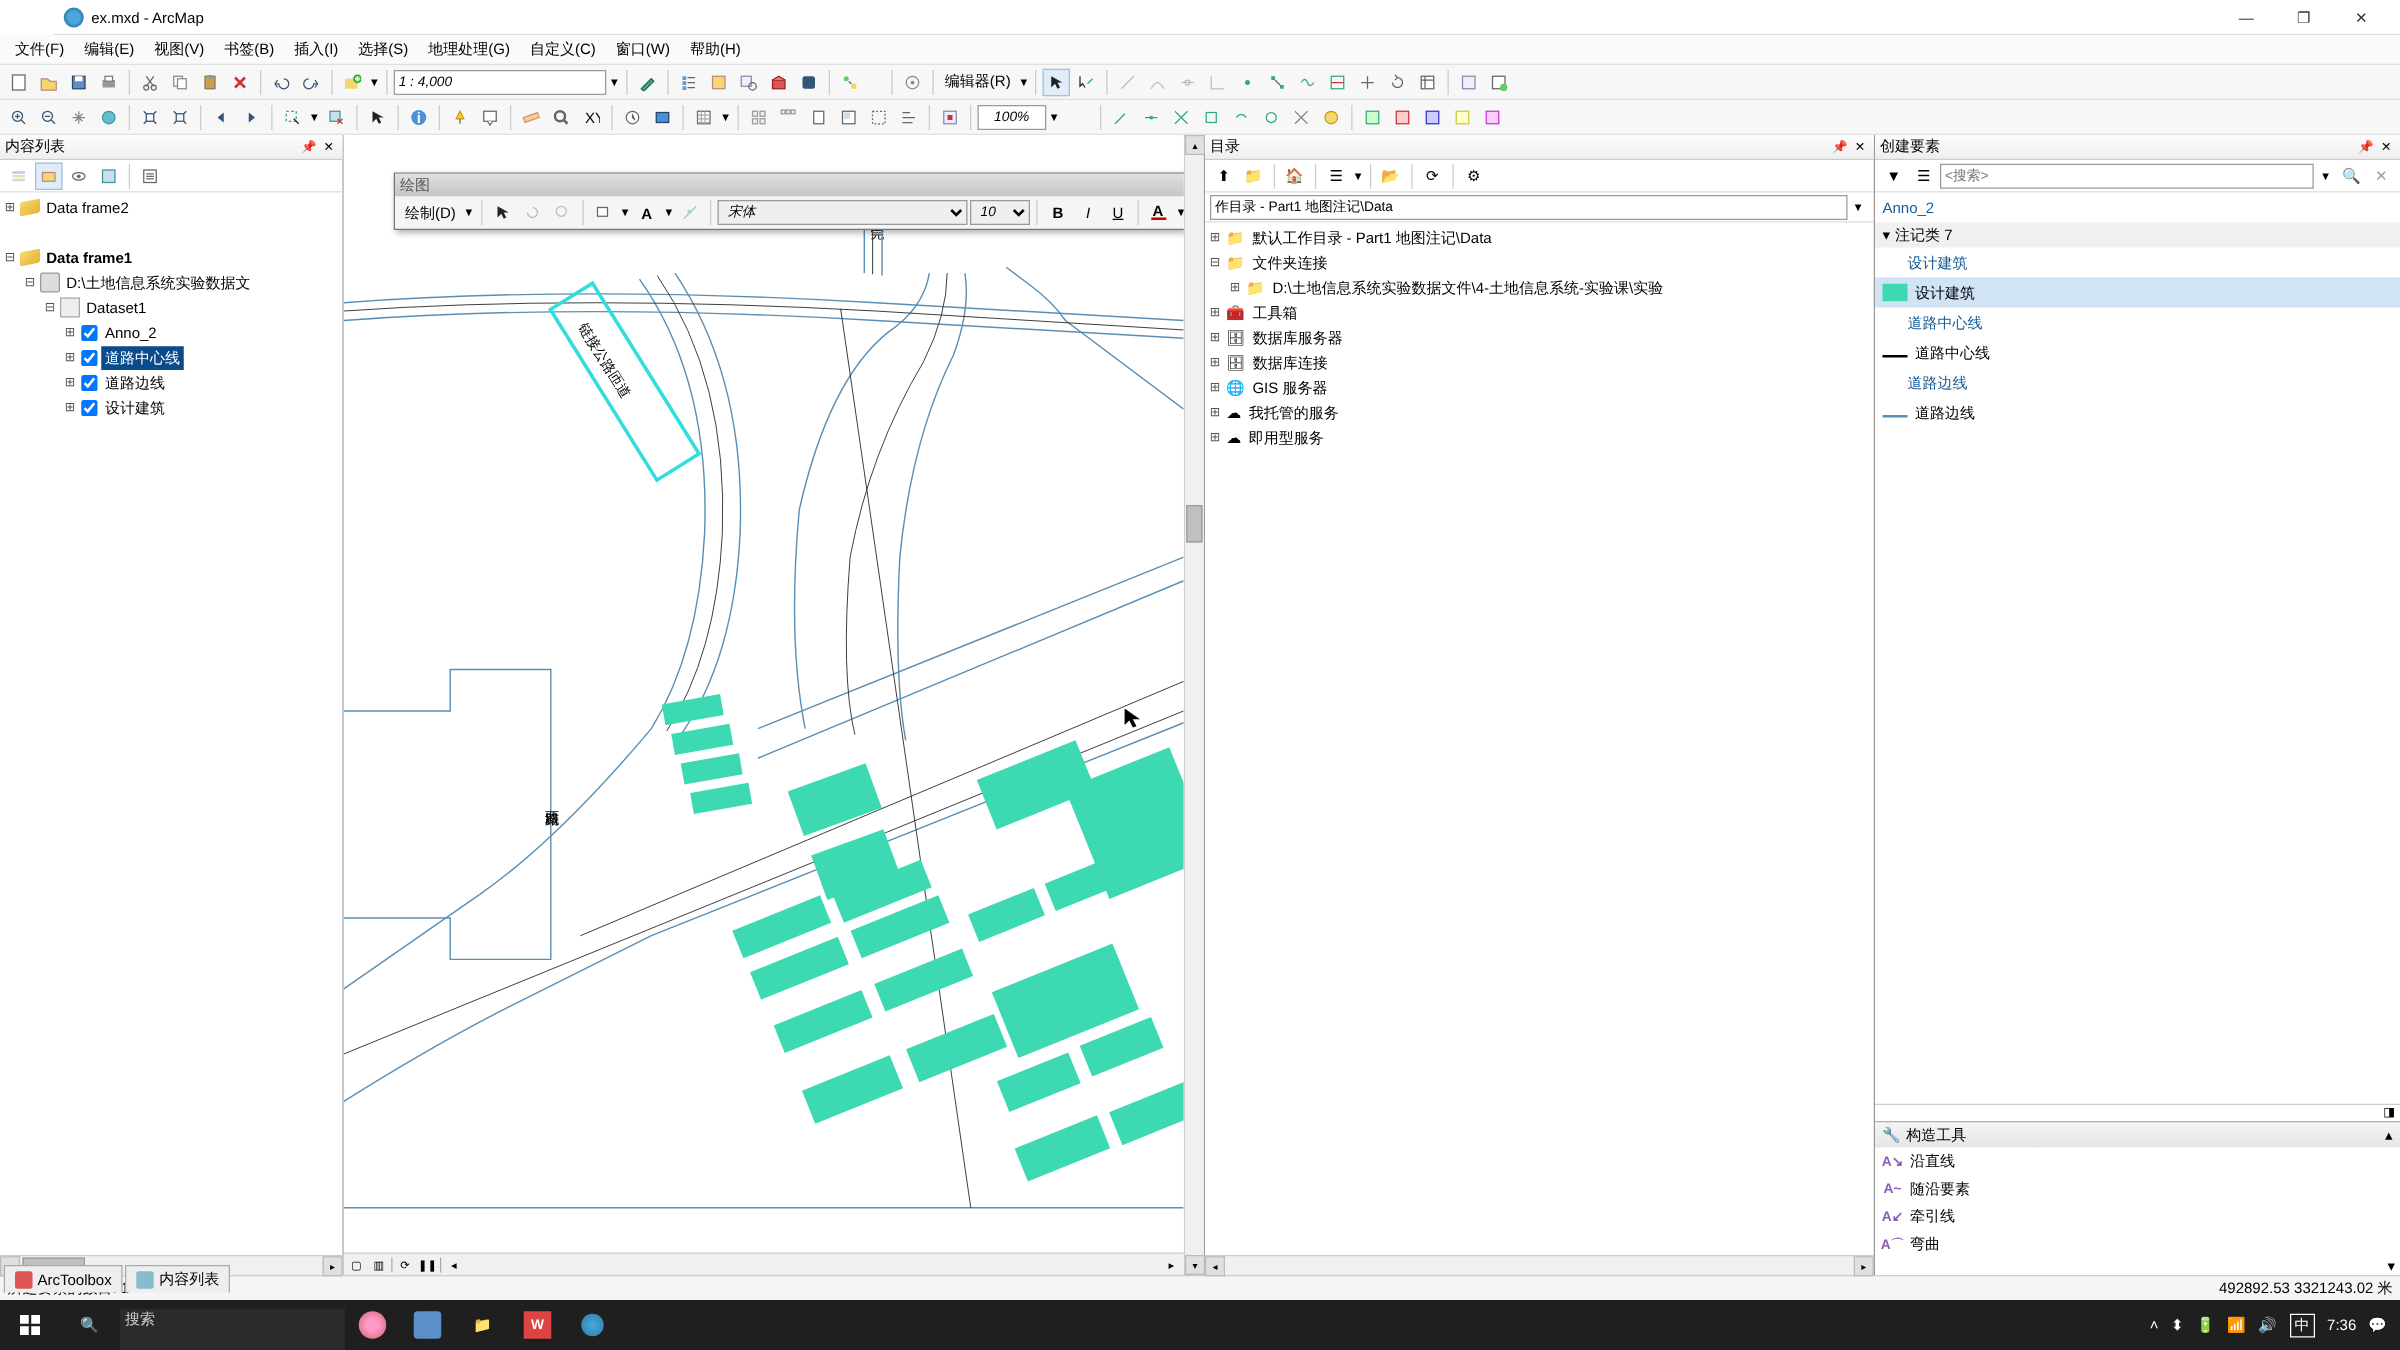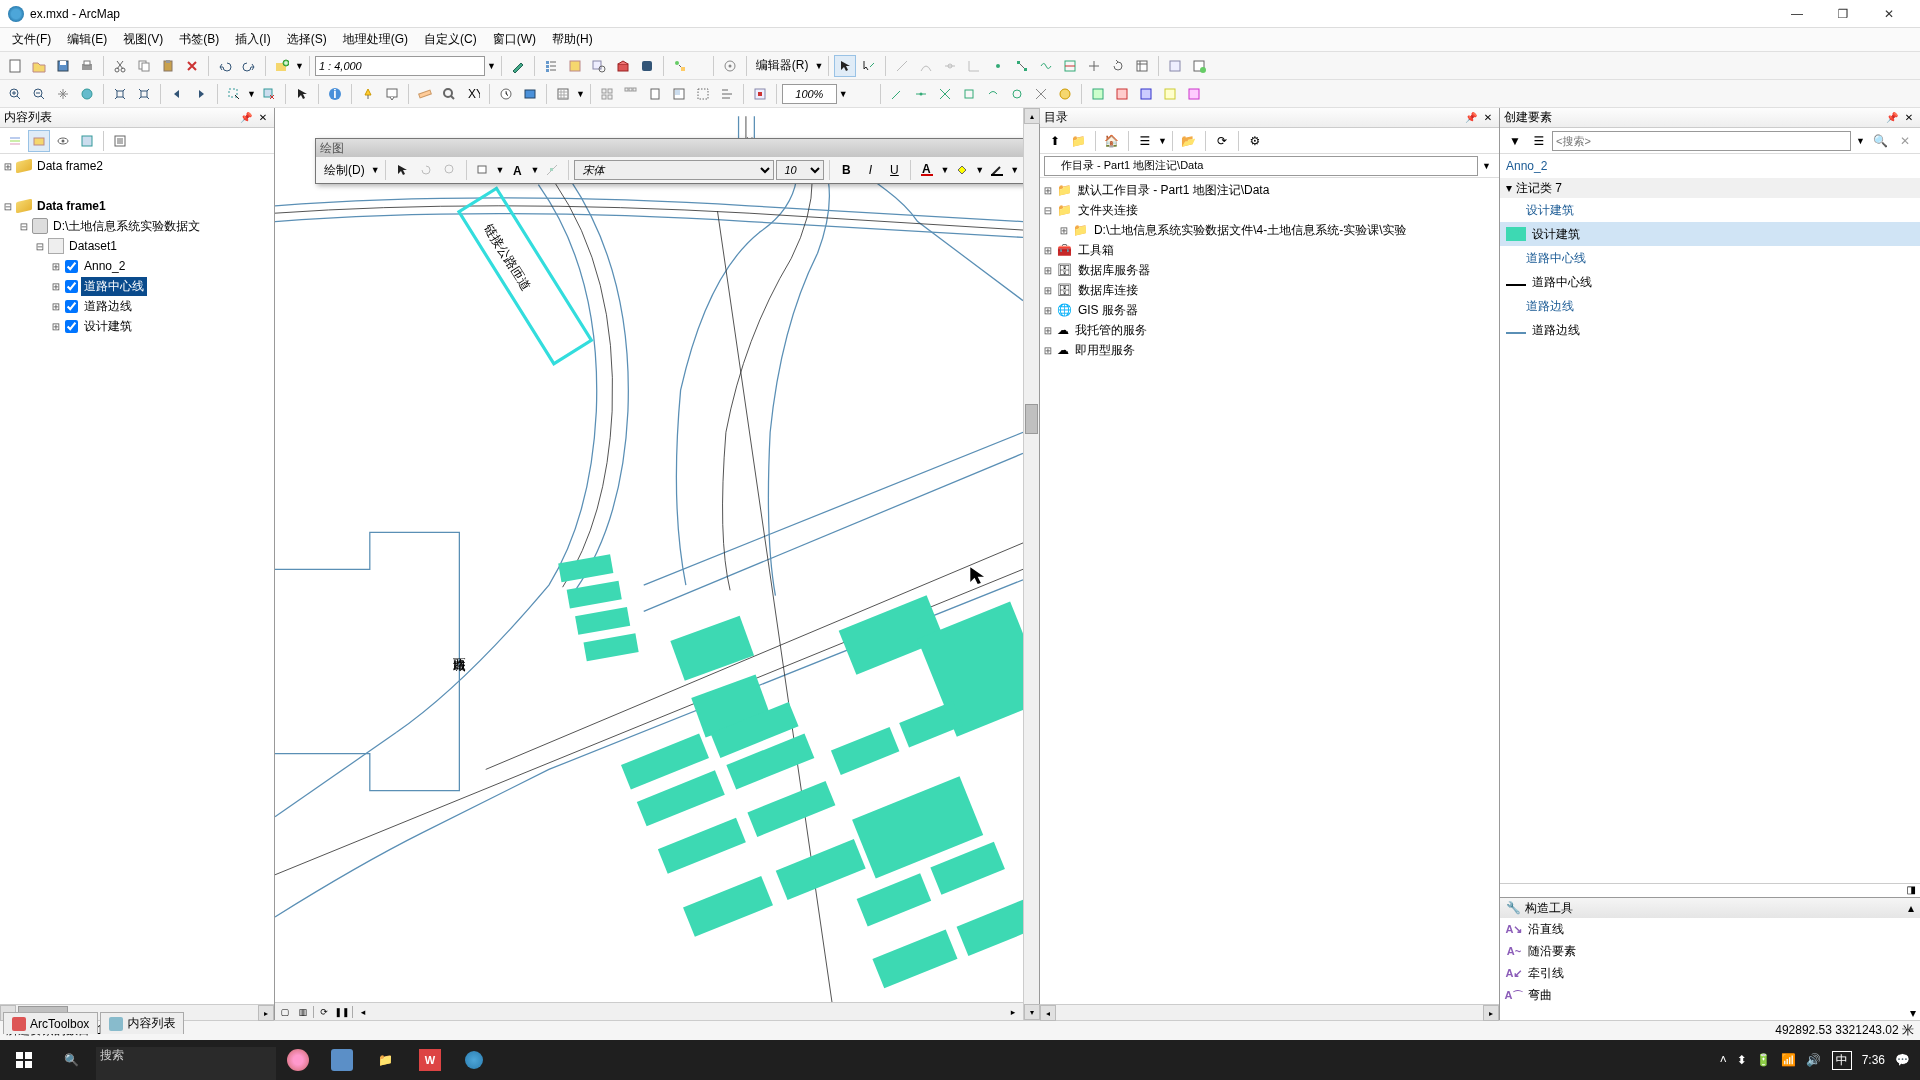--- a/index.html
+++ b/index.html
@@ -5,7 +5,7 @@
 * { box-sizing: border-box; margin: 0; padding: 0; font-family: 'Microsoft YaHei', sans-serif; font-size: 12px; }
 body { background: #fff; width: 1920px; height: 1080px; overflow: hidden; position: relative; }
 
-.titlebar { height: 28px; background: #fff; display: flex; align-items: center; padding: 0 8px; border-bottom: 1px solid #ddd; }
+.titlebar { height: 28px; background: #fff; display: flex; align-items: center; padding: 0 8px; border-bottom: 1px solid #ddd; margin-left: 43px; }
 .titlebar .appicon { width: 16px; height: 16px; background: radial-gradient(circle, #4da6d9 40%, #2b7db0 70%); border-radius: 50%; margin-right: 6px; }
 .titlebar .title { flex: 1; }
 .titlebar .winbtn { width: 46px; height: 28px; display: flex; align-items: center; justify-content: center; color: #333; }

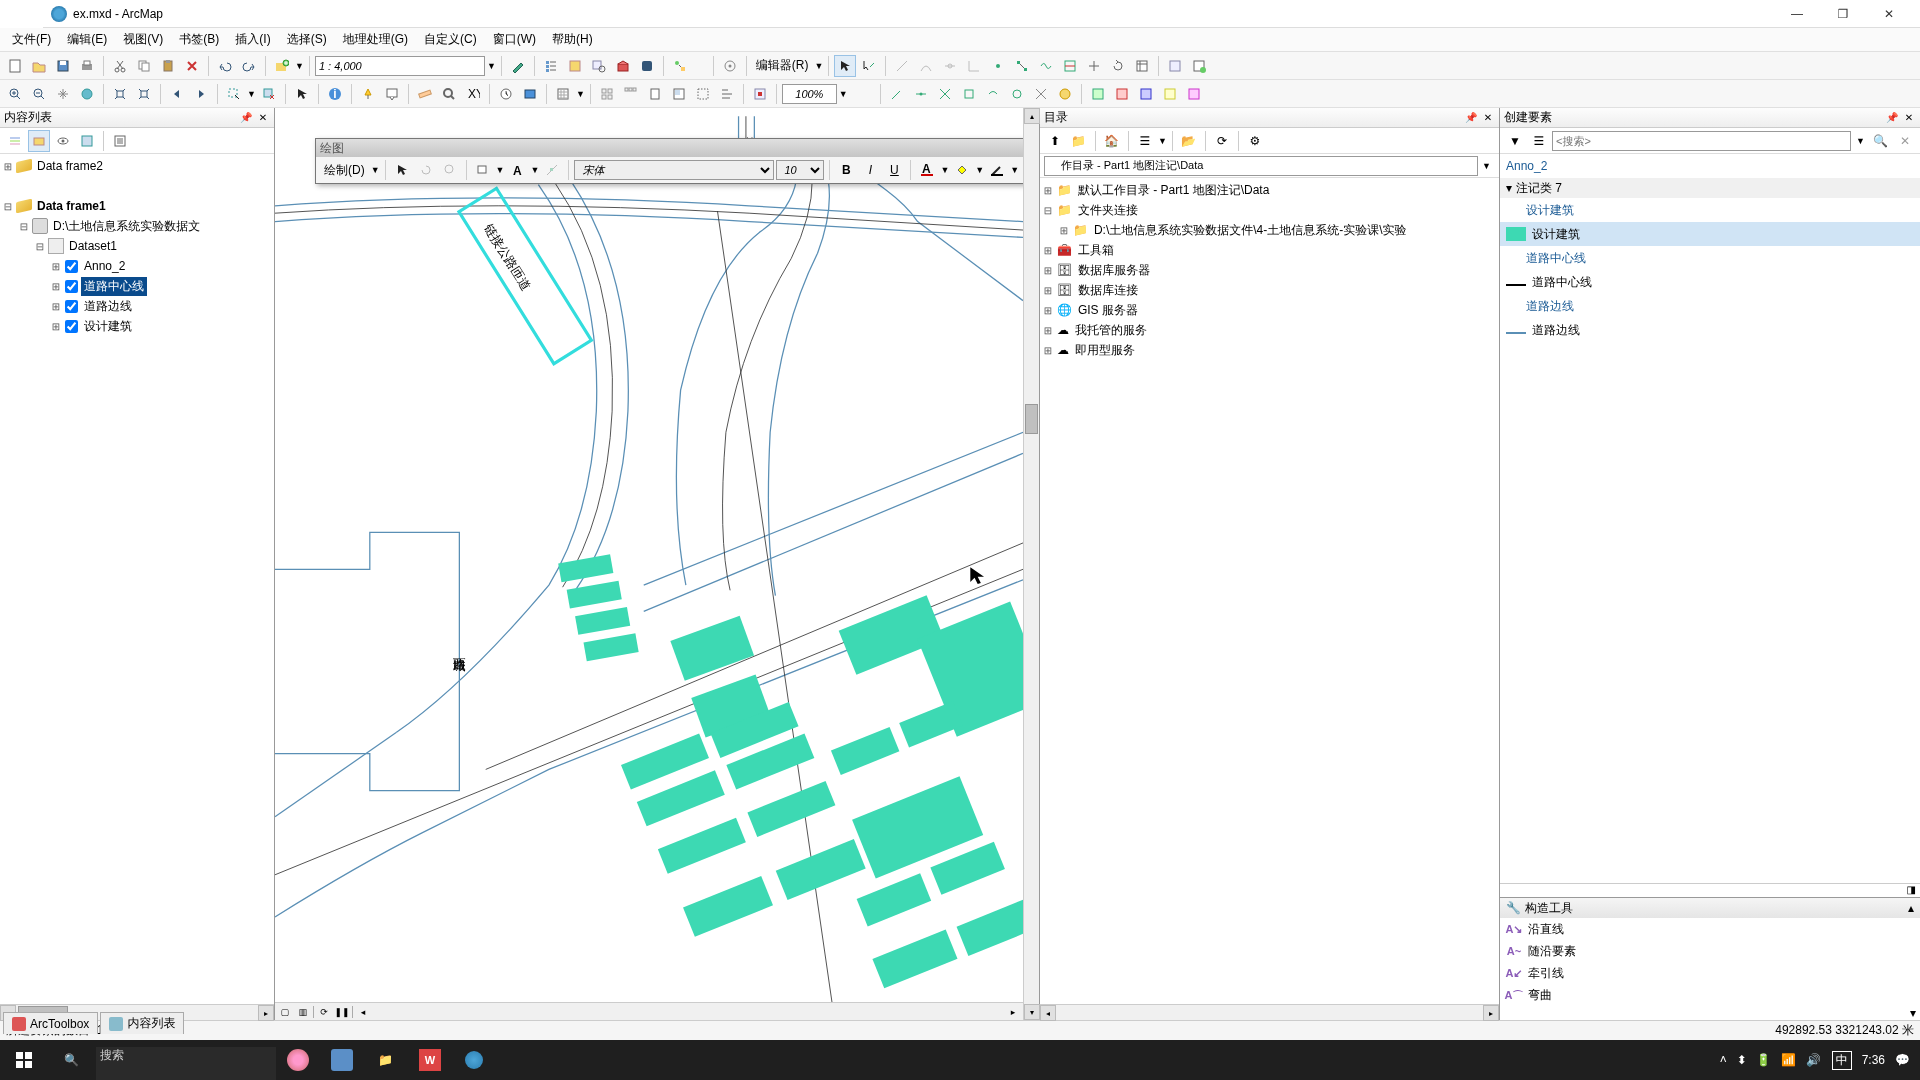--- a/index.html
+++ b/index.html
@@ -51,7 +51,7 @@
 .draw-title span:first-child { flex: 1; }
 .draw-body { height: 26px; display: flex; align-items: center; padding: 0 4px; gap: 2px; }
 
-.catalog { width: 460px; border-right: 1px solid #999; }
+.catalog { width: 536px; border-right: 1px solid #999; }
 .cat-tools { height: 26px; display: flex; align-items: center; padding: 0 4px; gap: 2px; border-bottom: 1px solid #ddd; }
 .cat-path { height: 24px; display: flex; align-items: center; padding: 0 4px; border-bottom: 1px solid #ddd; }
 .cat-path input { flex: 1; height: 20px; border: 1px solid #999; padding: 0 16px; font-size: 11px; }

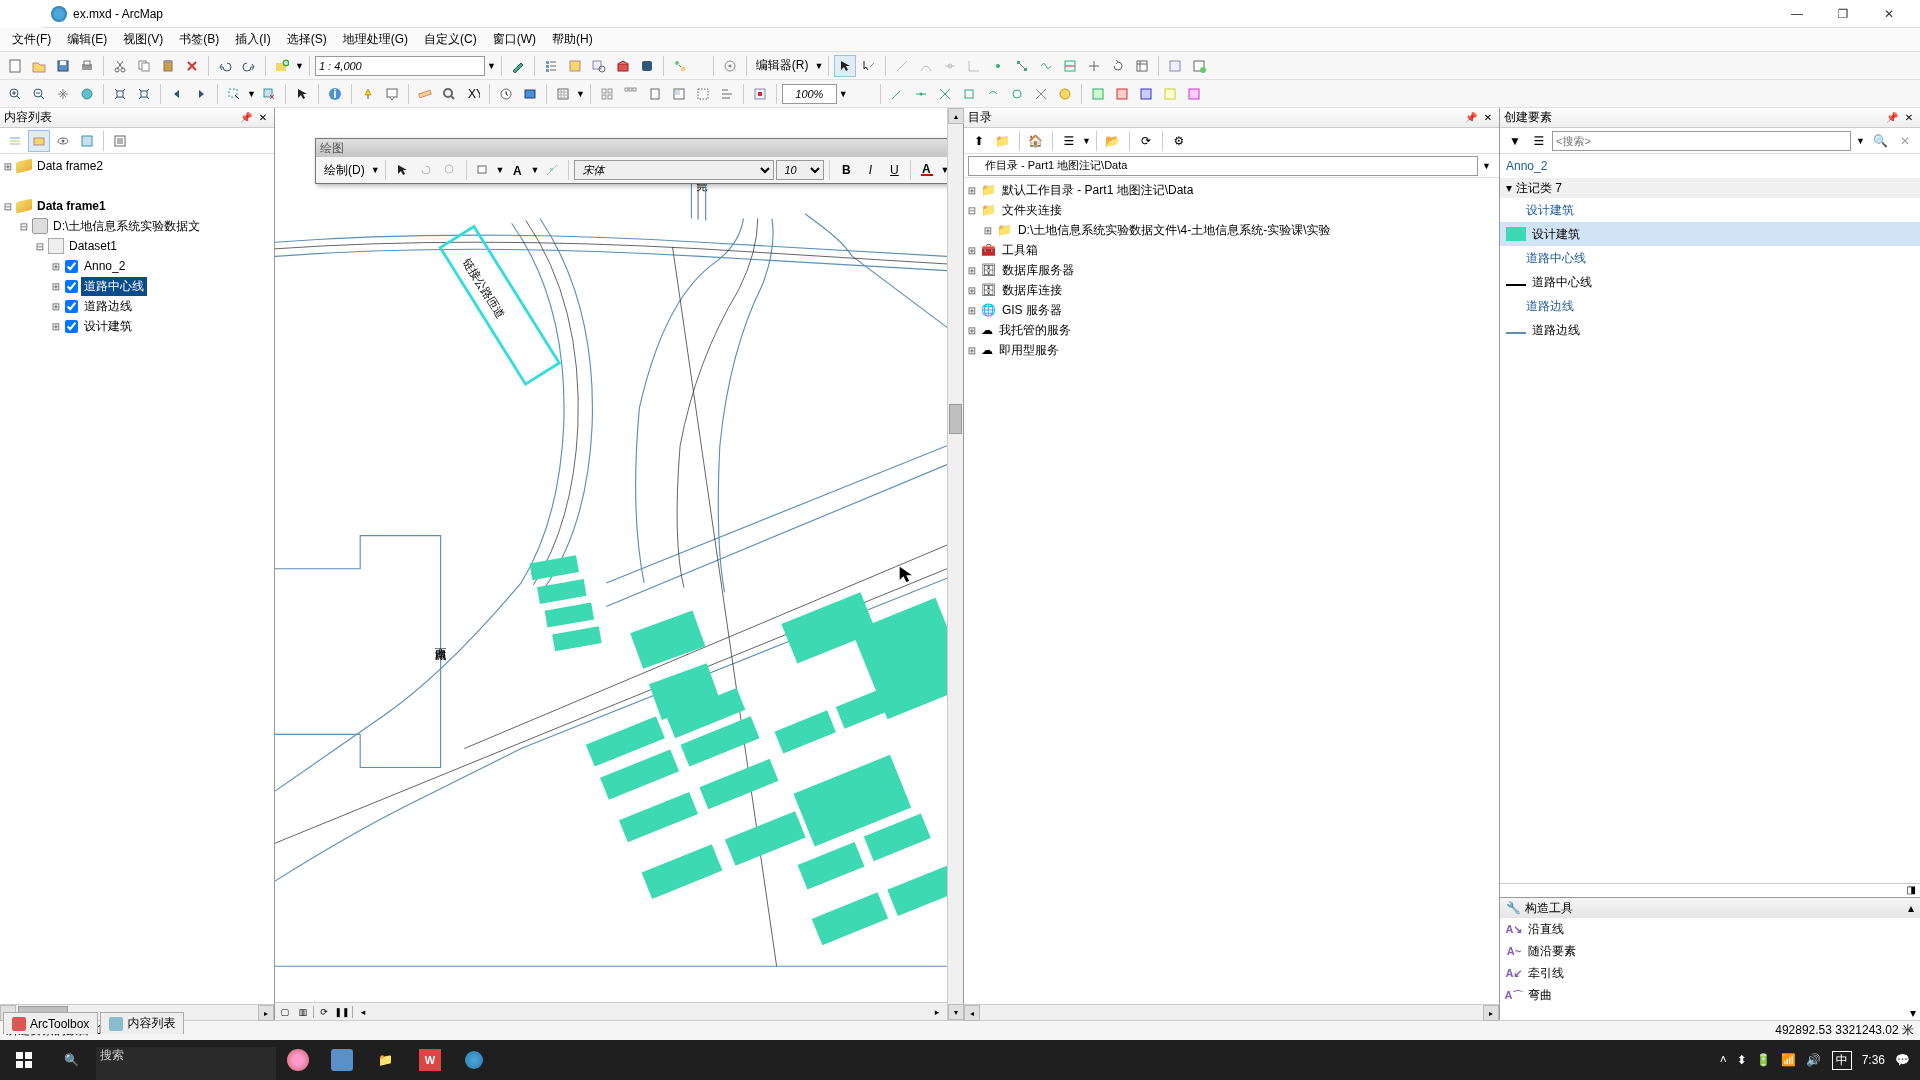--- a/index.html
+++ b/index.html
@@ -54,7 +54,7 @@
 .catalog { width: 536px; border-right: 1px solid #999; }
 .cat-tools { height: 26px; display: flex; align-items: center; padding: 0 4px; gap: 2px; border-bottom: 1px solid #ddd; }
 .cat-path { height: 24px; display: flex; align-items: center; padding: 0 4px; border-bottom: 1px solid #ddd; }
-.cat-path input { flex: 1; height: 20px; border: 1px solid #999; padding: 0 16px; font-size: 11px; }
+.cat-path input { flex: 1; height: 20px; border: 1px solid #999; padding: 0 3px; font-size: 11px; }
 .cat-tree { flex: 1; overflow: auto; padding: 2px; }
 
 .create { width: 420px; }

